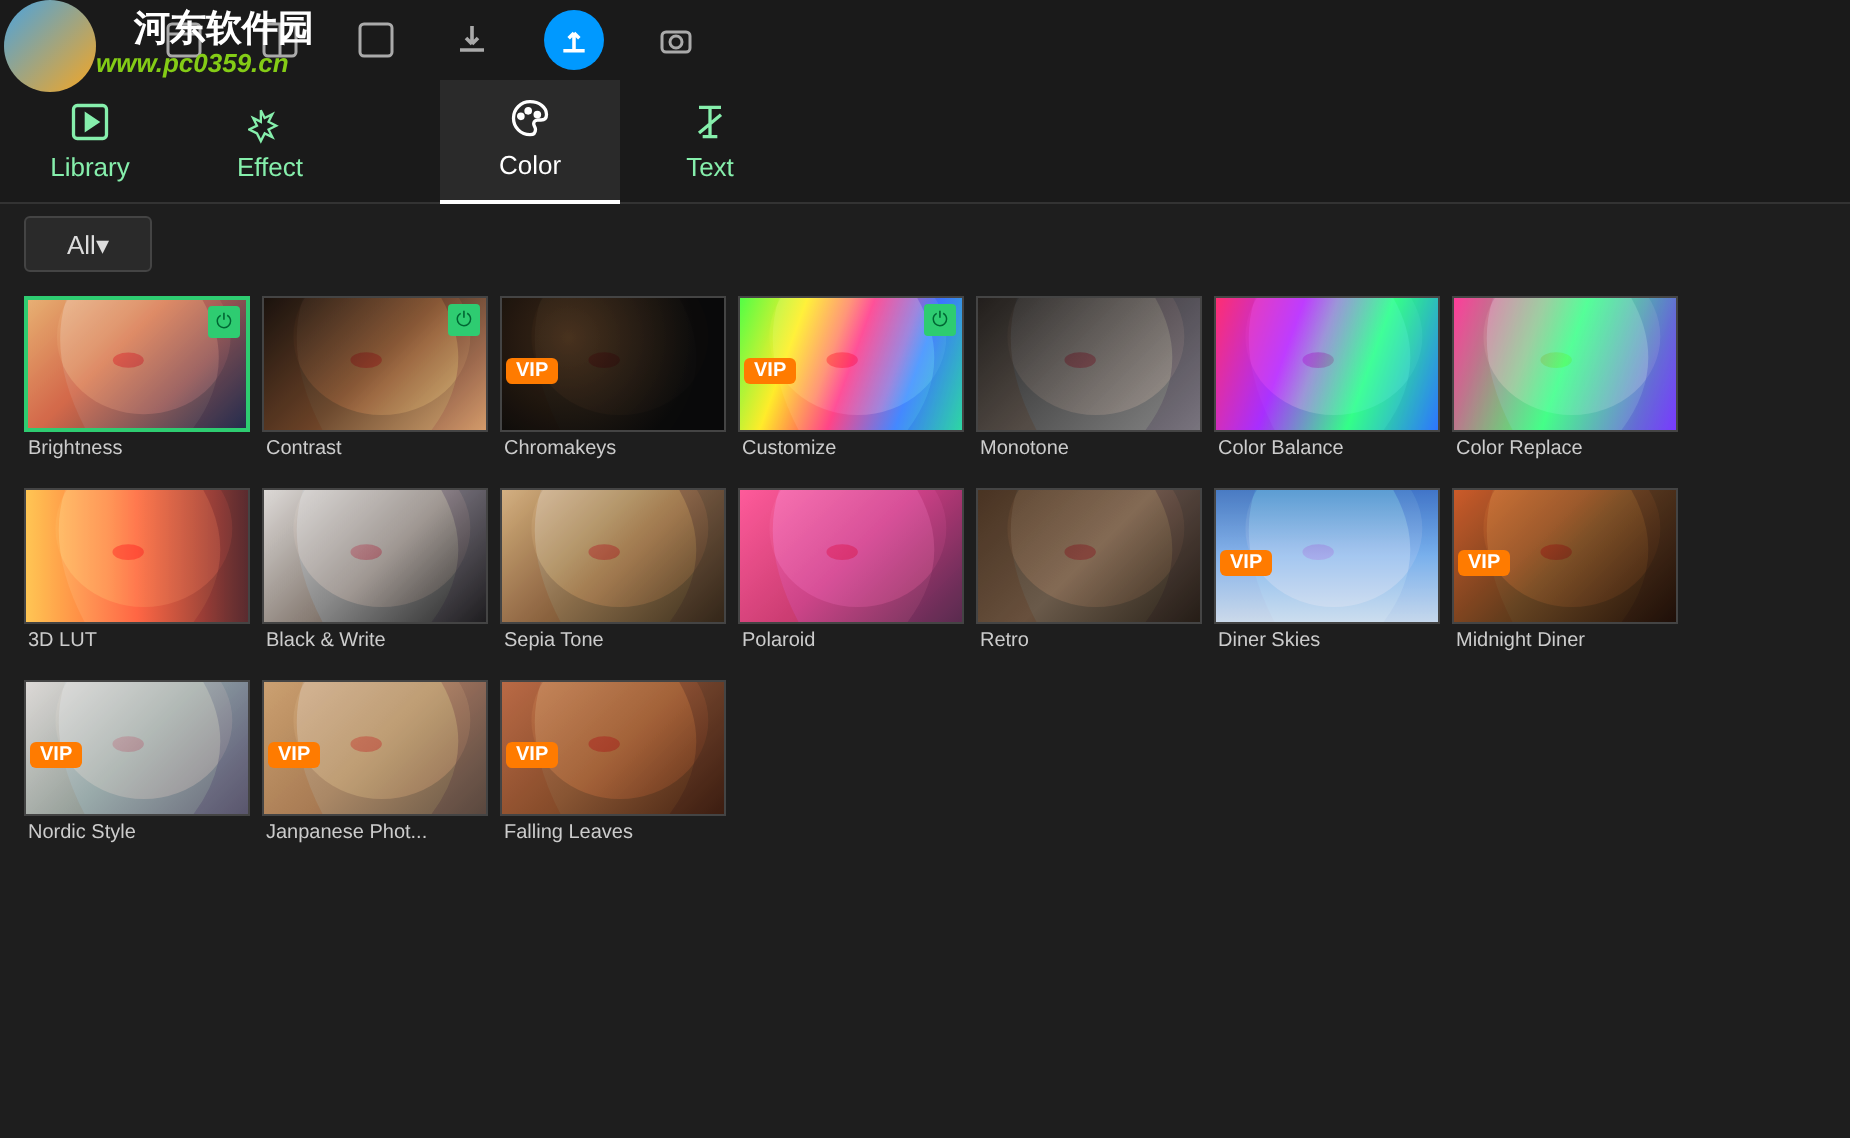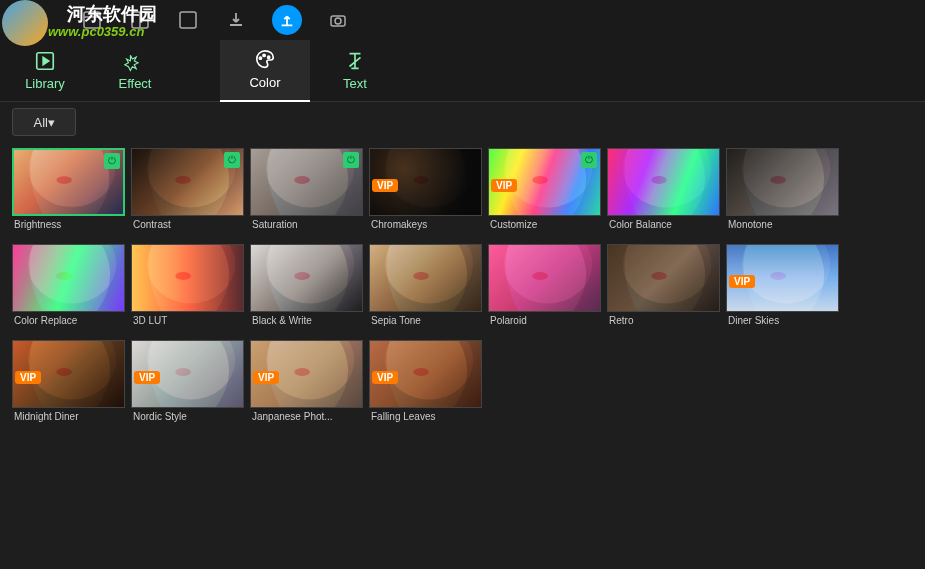--- a/index.html
+++ b/index.html
@@ -290,40 +290,28 @@
       <div class="card-label">Contrast</div>
     </div>
     <div class="card">
-      <div class="thumb" style="background:linear-gradient(135deg,#a8a8a8 0%,#777 50%,#4a4a4a 100%)">
-        <svg width="100%" height="100%" viewBox="0 0 113 68" preserveAspectRatio="xMidYMid slice" style="position:absolute;inset:0;mix-blend-mode:overlay;opacity:0.6">
-          <ellipse cx="60" cy="20" rx="45" ry="40" fill="rgba(255,220,200,0.4)"></ellipse>
-          <ellipse cx="52" cy="32" rx="8" ry="4" fill="rgba(180,40,60,0.7)"></ellipse>
-          <path d="M20 0 Q10 30 30 68 L0 68 L0 0 Z" fill="rgba(120,80,50,0.5)"></path>
-          <path d="M90 0 Q110 35 85 68 L113 68 L113 0 Z" fill="rgba(60,40,80,0.4)"></path>
-        </svg>
+      <div class="thumb" style="background:radial-gradient(circle at 30% 30%,#3a2a1a 0%,#0a0a0a 70%)">
+        <svg width="100%" height="100%" viewBox="0 0 113 68" preserveAspectRatio="xMidYMid slice" style="position:absolute;inset:0;mix-blend-mode:overlay;opacity:0.6">
+          <ellipse cx="60" cy="20" rx="45" ry="40" fill="rgba(255,220,200,0.4)"></ellipse>
+          <ellipse cx="52" cy="32" rx="8" ry="4" fill="rgba(180,40,60,0.7)"></ellipse>
+          <path d="M20 0 Q10 30 30 68 L0 68 L0 0 Z" fill="rgba(120,80,50,0.5)"></path>
+          <path d="M90 0 Q110 35 85 68 L113 68 L113 0 Z" fill="rgba(60,40,80,0.4)"></path>
+        </svg>
+        <span class="badge">VIP</span>
+      </div>
+      <div class="card-label">Chromakeys</div>
+    </div>
+    <div class="card">
+      <div class="thumb" style="background:linear-gradient(110deg,#55ff55 0%,#ffee33 25%,#ff4488 50%,#4488ff 75%,#33ddaa 100%)">
+        <svg width="100%" height="100%" viewBox="0 0 113 68" preserveAspectRatio="xMidYMid slice" style="position:absolute;inset:0;mix-blend-mode:overlay;opacity:0.6">
+          <ellipse cx="60" cy="20" rx="45" ry="40" fill="rgba(255,220,200,0.4)"></ellipse>
+          <ellipse cx="52" cy="32" rx="8" ry="4" fill="rgba(180,40,60,0.7)"></ellipse>
+          <path d="M20 0 Q10 30 30 68 L0 68 L0 0 Z" fill="rgba(120,80,50,0.5)"></path>
+          <path d="M90 0 Q110 35 85 68 L113 68 L113 0 Z" fill="rgba(60,40,80,0.4)"></path>
+        </svg>
+        <span class="badge">VIP</span>
         <span class="corner-dot"></span>
       </div>
-      <div class="card-label">Saturation</div>
-    </div>
-    <div class="card">
-      <div class="thumb" style="background:radial-gradient(circle at 30% 30%,#3a2a1a 0%,#0a0a0a 70%)">
-        <svg width="100%" height="100%" viewBox="0 0 113 68" preserveAspectRatio="xMidYMid slice" style="position:absolute;inset:0;mix-blend-mode:overlay;opacity:0.6">
-          <ellipse cx="60" cy="20" rx="45" ry="40" fill="rgba(255,220,200,0.4)"></ellipse>
-          <ellipse cx="52" cy="32" rx="8" ry="4" fill="rgba(180,40,60,0.7)"></ellipse>
-          <path d="M20 0 Q10 30 30 68 L0 68 L0 0 Z" fill="rgba(120,80,50,0.5)"></path>
-          <path d="M90 0 Q110 35 85 68 L113 68 L113 0 Z" fill="rgba(60,40,80,0.4)"></path>
-        </svg>
-        <span class="badge">VIP</span>
-      </div>
-      <div class="card-label">Chromakeys</div>
-    </div>
-    <div class="card">
-      <div class="thumb" style="background:linear-gradient(110deg,#55ff55 0%,#ffee33 25%,#ff4488 50%,#4488ff 75%,#33ddaa 100%)">
-        <svg width="100%" height="100%" viewBox="0 0 113 68" preserveAspectRatio="xMidYMid slice" style="position:absolute;inset:0;mix-blend-mode:overlay;opacity:0.6">
-          <ellipse cx="60" cy="20" rx="45" ry="40" fill="rgba(255,220,200,0.4)"></ellipse>
-          <ellipse cx="52" cy="32" rx="8" ry="4" fill="rgba(180,40,60,0.7)"></ellipse>
-          <path d="M20 0 Q10 30 30 68 L0 68 L0 0 Z" fill="rgba(120,80,50,0.5)"></path>
-          <path d="M90 0 Q110 35 85 68 L113 68 L113 0 Z" fill="rgba(60,40,80,0.4)"></path>
-        </svg>
-        <span class="badge">VIP</span>
-        <span class="corner-dot"></span>
-      </div>
       <div class="card-label">Customize</div>
     </div>
     <div class="card">

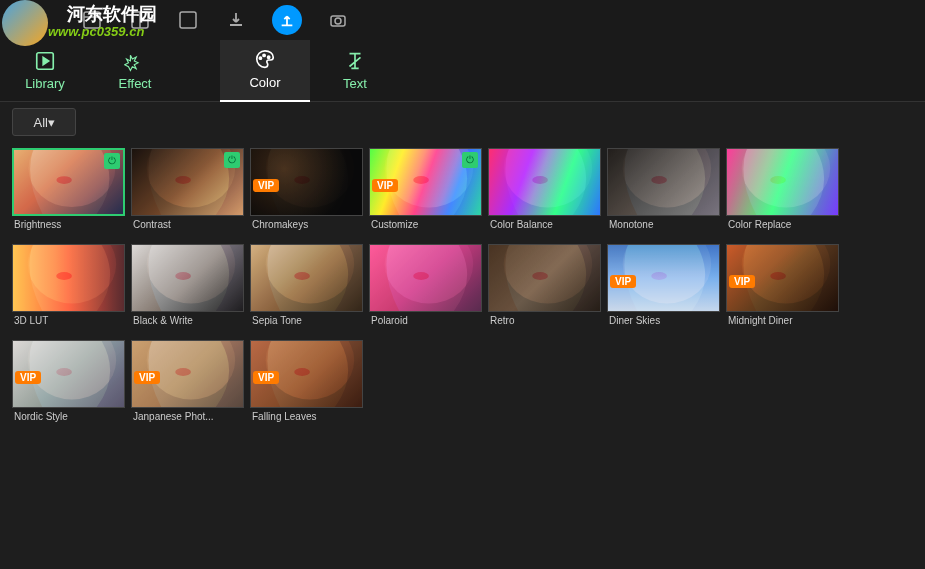--- a/index.html
+++ b/index.html
@@ -315,6 +315,17 @@
       <div class="card-label">Customize</div>
     </div>
     <div class="card">
+      <div class="thumb" style="background:linear-gradient(135deg,#222 0%,#555 50%,#888 100%)">
+        <svg width="100%" height="100%" viewBox="0 0 113 68" preserveAspectRatio="xMidYMid slice" style="position:absolute;inset:0;mix-blend-mode:overlay;opacity:0.6">
+          <ellipse cx="60" cy="20" rx="45" ry="40" fill="rgba(255,220,200,0.4)"></ellipse>
+          <ellipse cx="52" cy="32" rx="8" ry="4" fill="rgba(180,40,60,0.7)"></ellipse>
+          <path d="M20 0 Q10 30 30 68 L0 68 L0 0 Z" fill="rgba(120,80,50,0.5)"></path>
+          <path d="M90 0 Q110 35 85 68 L113 68 L113 0 Z" fill="rgba(60,40,80,0.4)"></path>
+        </svg>
+      </div>
+      <div class="card-label">Monotone</div>
+    </div>
+    <div class="card">
       <div class="thumb" style="background:linear-gradient(110deg,#ff3388 0%,#aa33ff 33%,#33ff88 66%,#3388ff 100%)">
         <svg width="100%" height="100%" viewBox="0 0 113 68" preserveAspectRatio="xMidYMid slice" style="position:absolute;inset:0;mix-blend-mode:overlay;opacity:0.6">
           <ellipse cx="60" cy="20" rx="45" ry="40" fill="rgba(255,220,200,0.4)"></ellipse>
@@ -326,17 +337,6 @@
       <div class="card-label">Color Balance</div>
     </div>
     <div class="card">
-      <div class="thumb" style="background:linear-gradient(135deg,#222 0%,#555 50%,#888 100%)">
-        <svg width="100%" height="100%" viewBox="0 0 113 68" preserveAspectRatio="xMidYMid slice" style="position:absolute;inset:0;mix-blend-mode:overlay;opacity:0.6">
-          <ellipse cx="60" cy="20" rx="45" ry="40" fill="rgba(255,220,200,0.4)"></ellipse>
-          <ellipse cx="52" cy="32" rx="8" ry="4" fill="rgba(180,40,60,0.7)"></ellipse>
-          <path d="M20 0 Q10 30 30 68 L0 68 L0 0 Z" fill="rgba(120,80,50,0.5)"></path>
-          <path d="M90 0 Q110 35 85 68 L113 68 L113 0 Z" fill="rgba(60,40,80,0.4)"></path>
-        </svg>
-      </div>
-      <div class="card-label">Monotone</div>
-    </div>
-    <div class="card">
       <div class="thumb" style="background:linear-gradient(110deg,#ff44aa 0%,#44ff88 50%,#8844ff 100%)">
         <svg width="100%" height="100%" viewBox="0 0 113 68" preserveAspectRatio="xMidYMid slice" style="position:absolute;inset:0;mix-blend-mode:overlay;opacity:0.6">
           <ellipse cx="60" cy="20" rx="45" ry="40" fill="rgba(255,220,200,0.4)"></ellipse>

